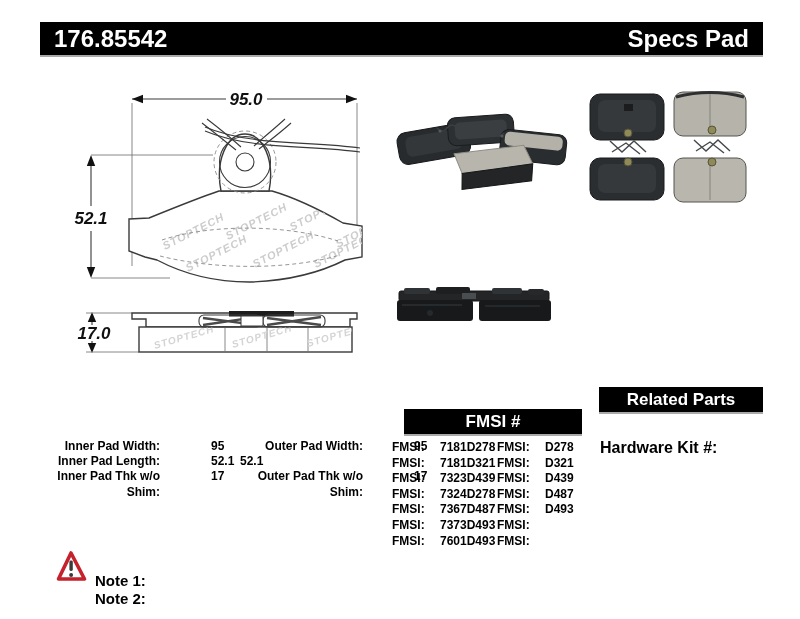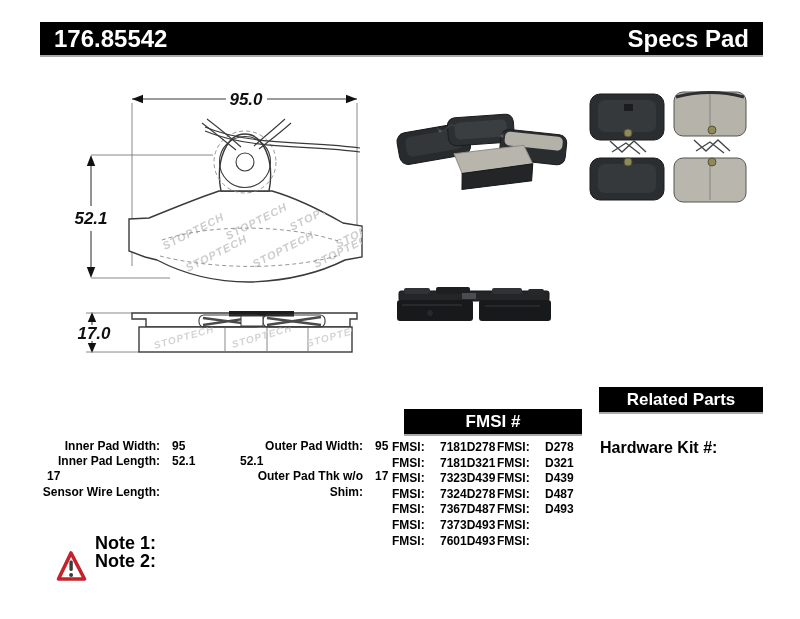--- a/index.html
+++ b/index.html
@@ -16,7 +16,7 @@
   .bar .half{flex:1;text-align:center;font-size:15px;}
   .bar.center{justify-content:center;font-size:17px;}
   .spec-col{position:absolute;font-size:12px;line-height:15.2px;}
-  .spec-row{display:flex;}
+  .spec-row{display:flex;gap:39px;}
   .spec-label{text-align:right;}
   .spec-value{margin-left:12px;white-space:pre;}
   .inner-col .spec-label{width:125px;}

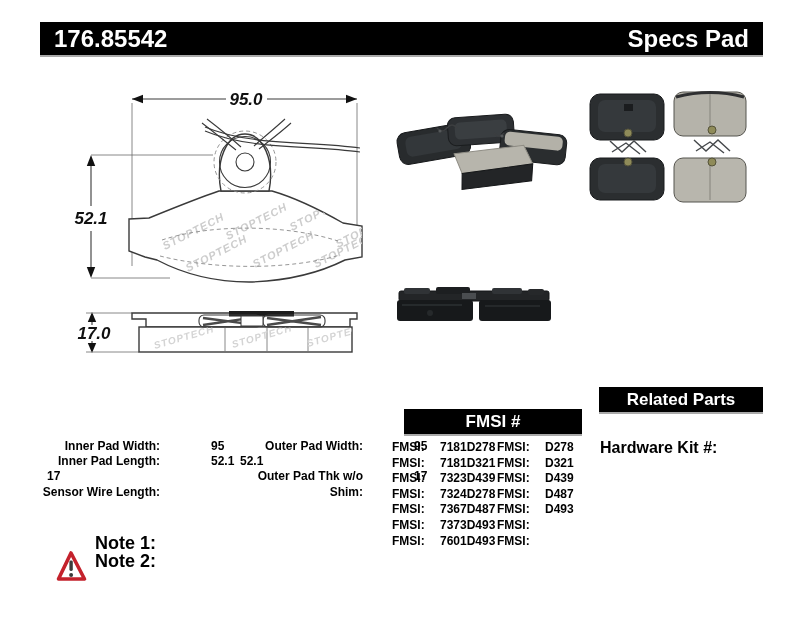--- a/index.html
+++ b/index.html
@@ -211,6 +211,7 @@
       <span class="spec-value">52.1</span>
     </div>
     <div class="spec-row">
+      <span class="spec-label">Inner Pad Thk w/o Shim:</span>
       <span class="spec-value">17</span>
     </div>
     <div class="spec-row">

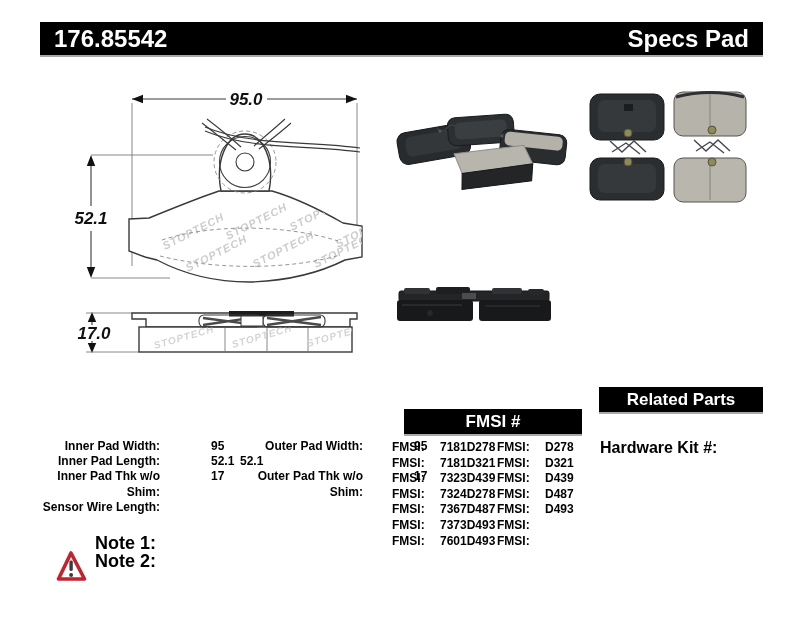--- a/index.html
+++ b/index.html
@@ -214,10 +214,6 @@
       <span class="spec-label">Inner Pad Thk w/o Shim:</span>
       <span class="spec-value">17</span>
     </div>
-    <div class="spec-row">
-      <span class="spec-label">Sensor Wire Length:</span>
-      <span class="spec-value"></span>
-    </div>
   </div>
 
   <div class="spec-col outer-col" style="left:228px;top:439px;">

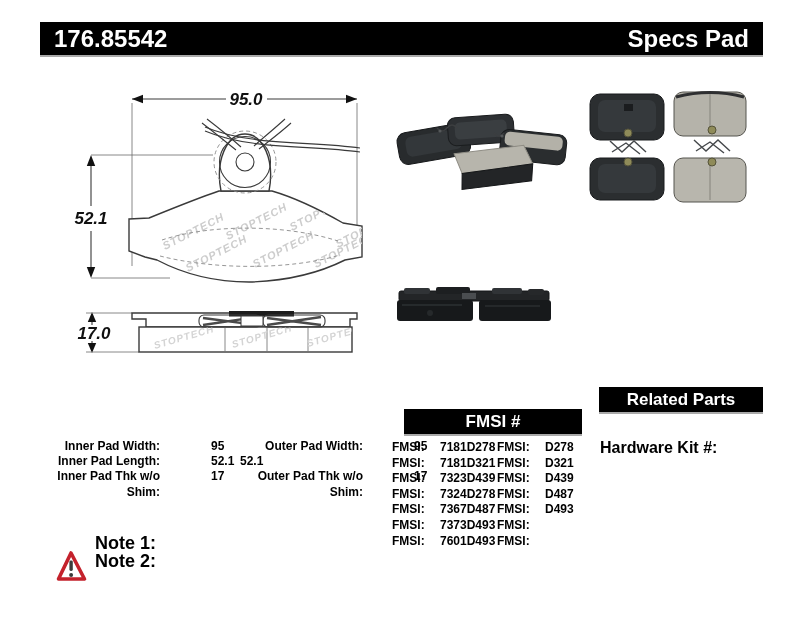--- a/index.html
+++ b/index.html
@@ -26,7 +26,7 @@
   .fmsi-row .flabel{width:33px;}
   .fmsi-row .fvalue{margin-left:15px;white-space:pre;}
   .related-col{position:absolute;font-size:16px;line-height:15.6px;}
-  .notes{position:absolute;left:95px;top:535px;font-size:18px;line-height:17.5px;}
+  .notes{position:absolute;left:95px;top:572px;font-size:15px;line-height:17.5px;}
   svg text.dim{font-size:17px;font-style:italic;font-weight:bold;fill:#111;}
   svg text.wm{font-size:11px;font-style:italic;font-weight:bold;fill:#cdcdcd;letter-spacing:1px;}
   svg text.wm2{font-size:10px;font-style:italic;font-weight:bold;fill:#d4d4d4;letter-spacing:1px;}

